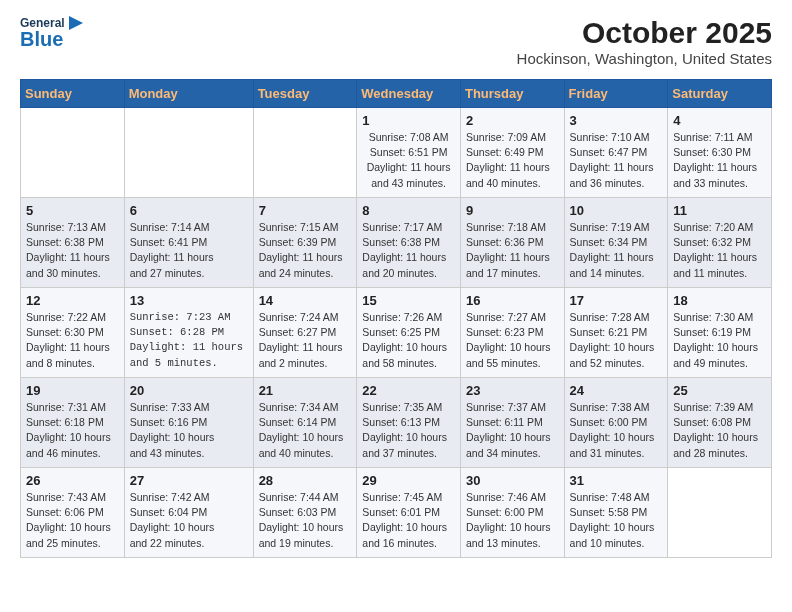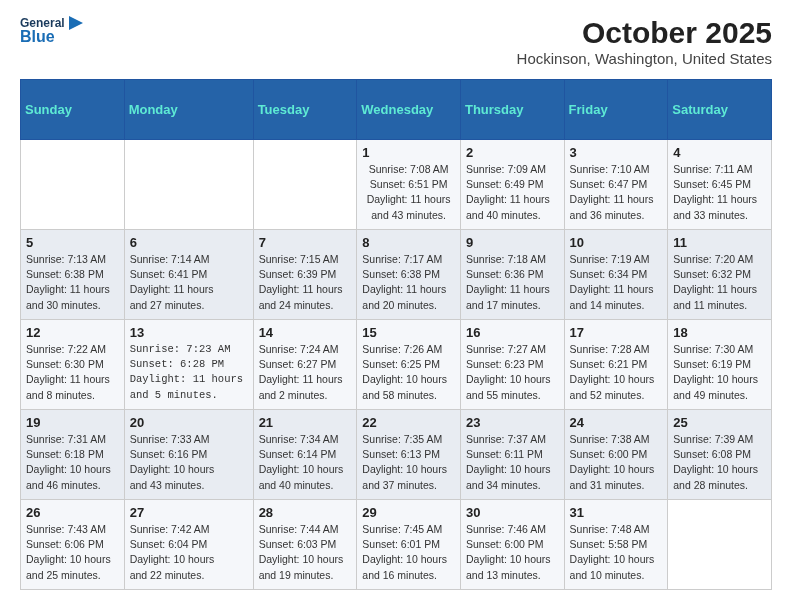--- a/index.html
+++ b/index.html
@@ -103,7 +103,7 @@
             <polygon points="2,2 16,9 2,16" fill="#1a6db5"></polygon>
           </svg>
         </div>
-        <span class="logo-text logo-blue" style="font-size:16px;font-weight:bold;margin-top:-4px;">Blue</span>
+        <span class="logo-text logo-blue" style="font-size:20px;font-weight:bold;margin-top:-4px;">Blue</span>
       </div>
     </div>
     <div class="title-block">

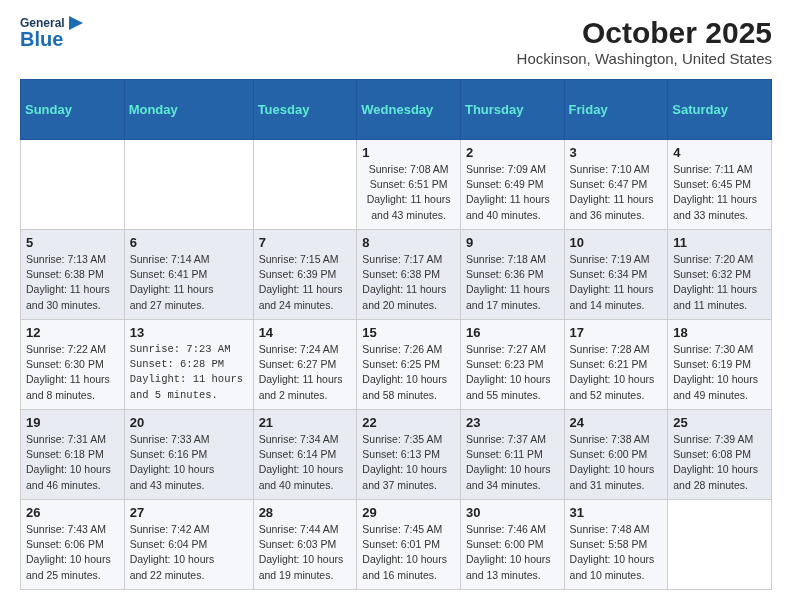--- a/index.html
+++ b/index.html
@@ -51,10 +51,10 @@
     }
     .calendar thead tr th {
       background: #2563a8;
-      color: #5eead4;
+      color: #fdba74;
       font-size: 13px;
       font-weight: bold;
-      padding: 22px 4px;
+      padding: 6px 4px;
       text-align: left;
       border: 1px solid #2055a0;
     }

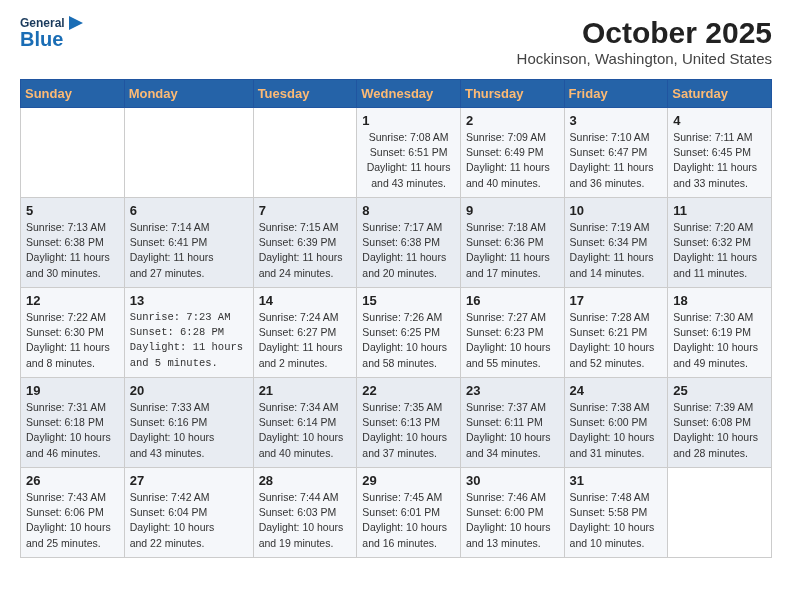--- a/index.html
+++ b/index.html
@@ -153,7 +153,7 @@
           <td>
             <span class="day-num">4</span>
             <div class="day-detail" style="white-space: pre-line;">Sunrise: 7:11 AM
-Sunset: 6:45 PM
+Sunset: 6:30 PM
 Daylight: 11 hours
 and 33 minutes.</div>
           </td>

